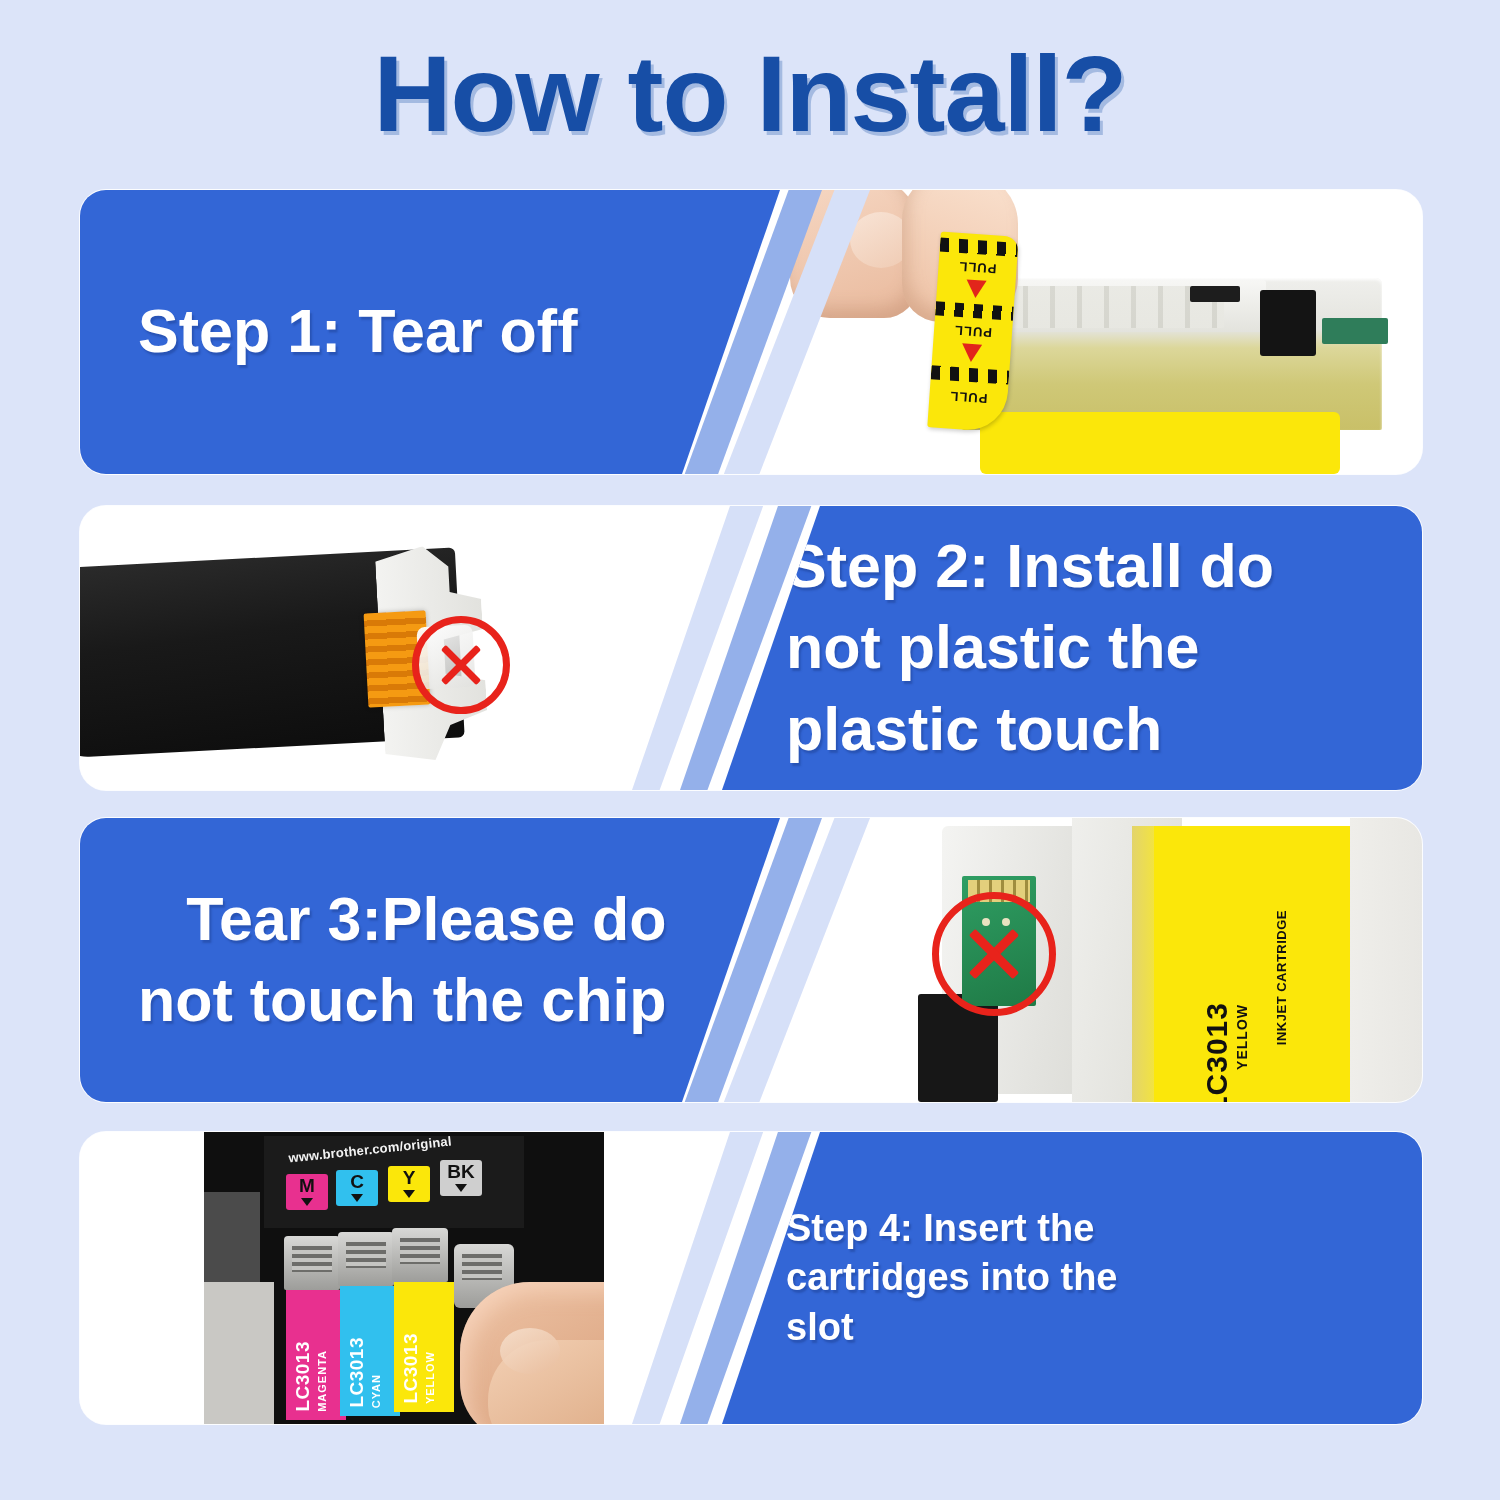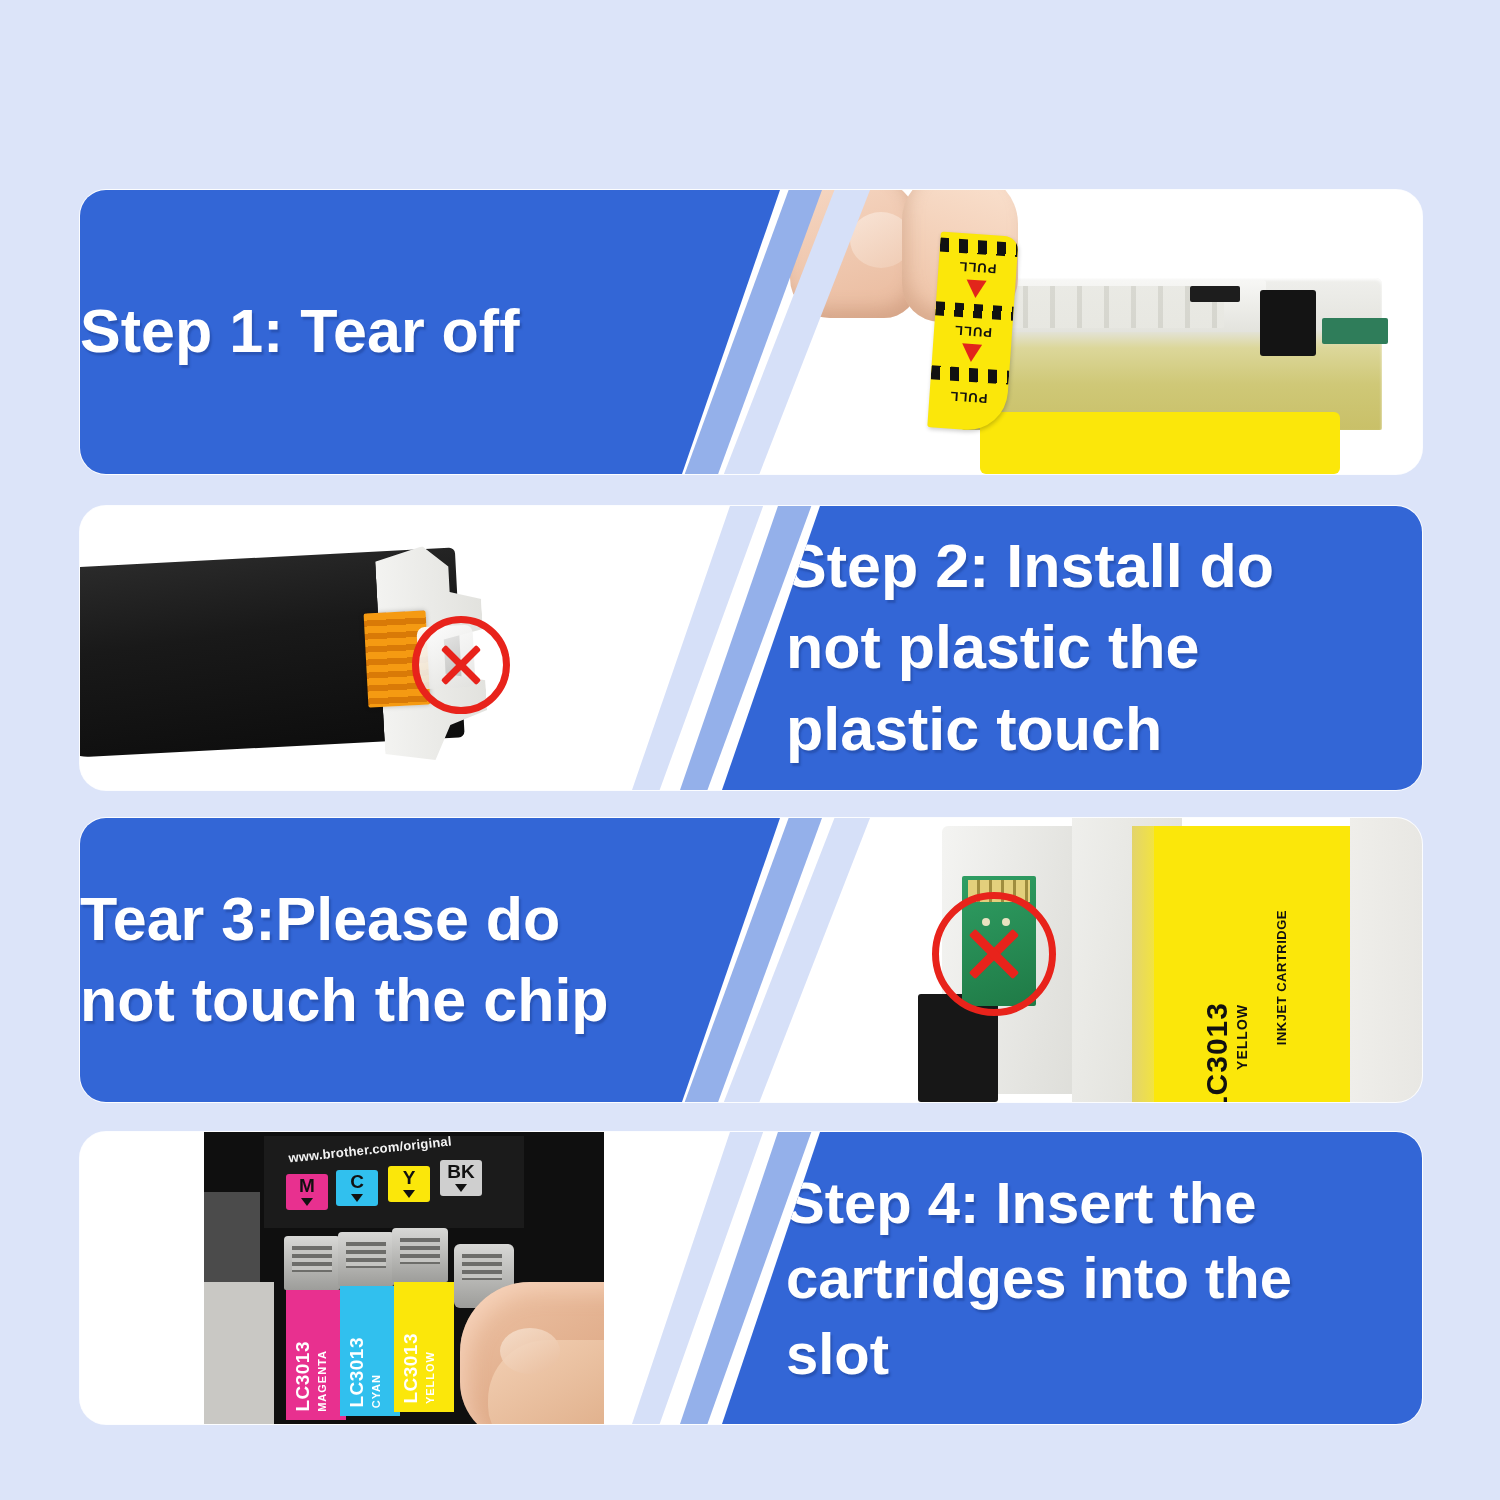--- a/index.html
+++ b/index.html
@@ -229,6 +229,7 @@
 
 <div class="page">
 
+  <div class="title">How to Install?</div>
 
   <div class="row r1 lp">
 

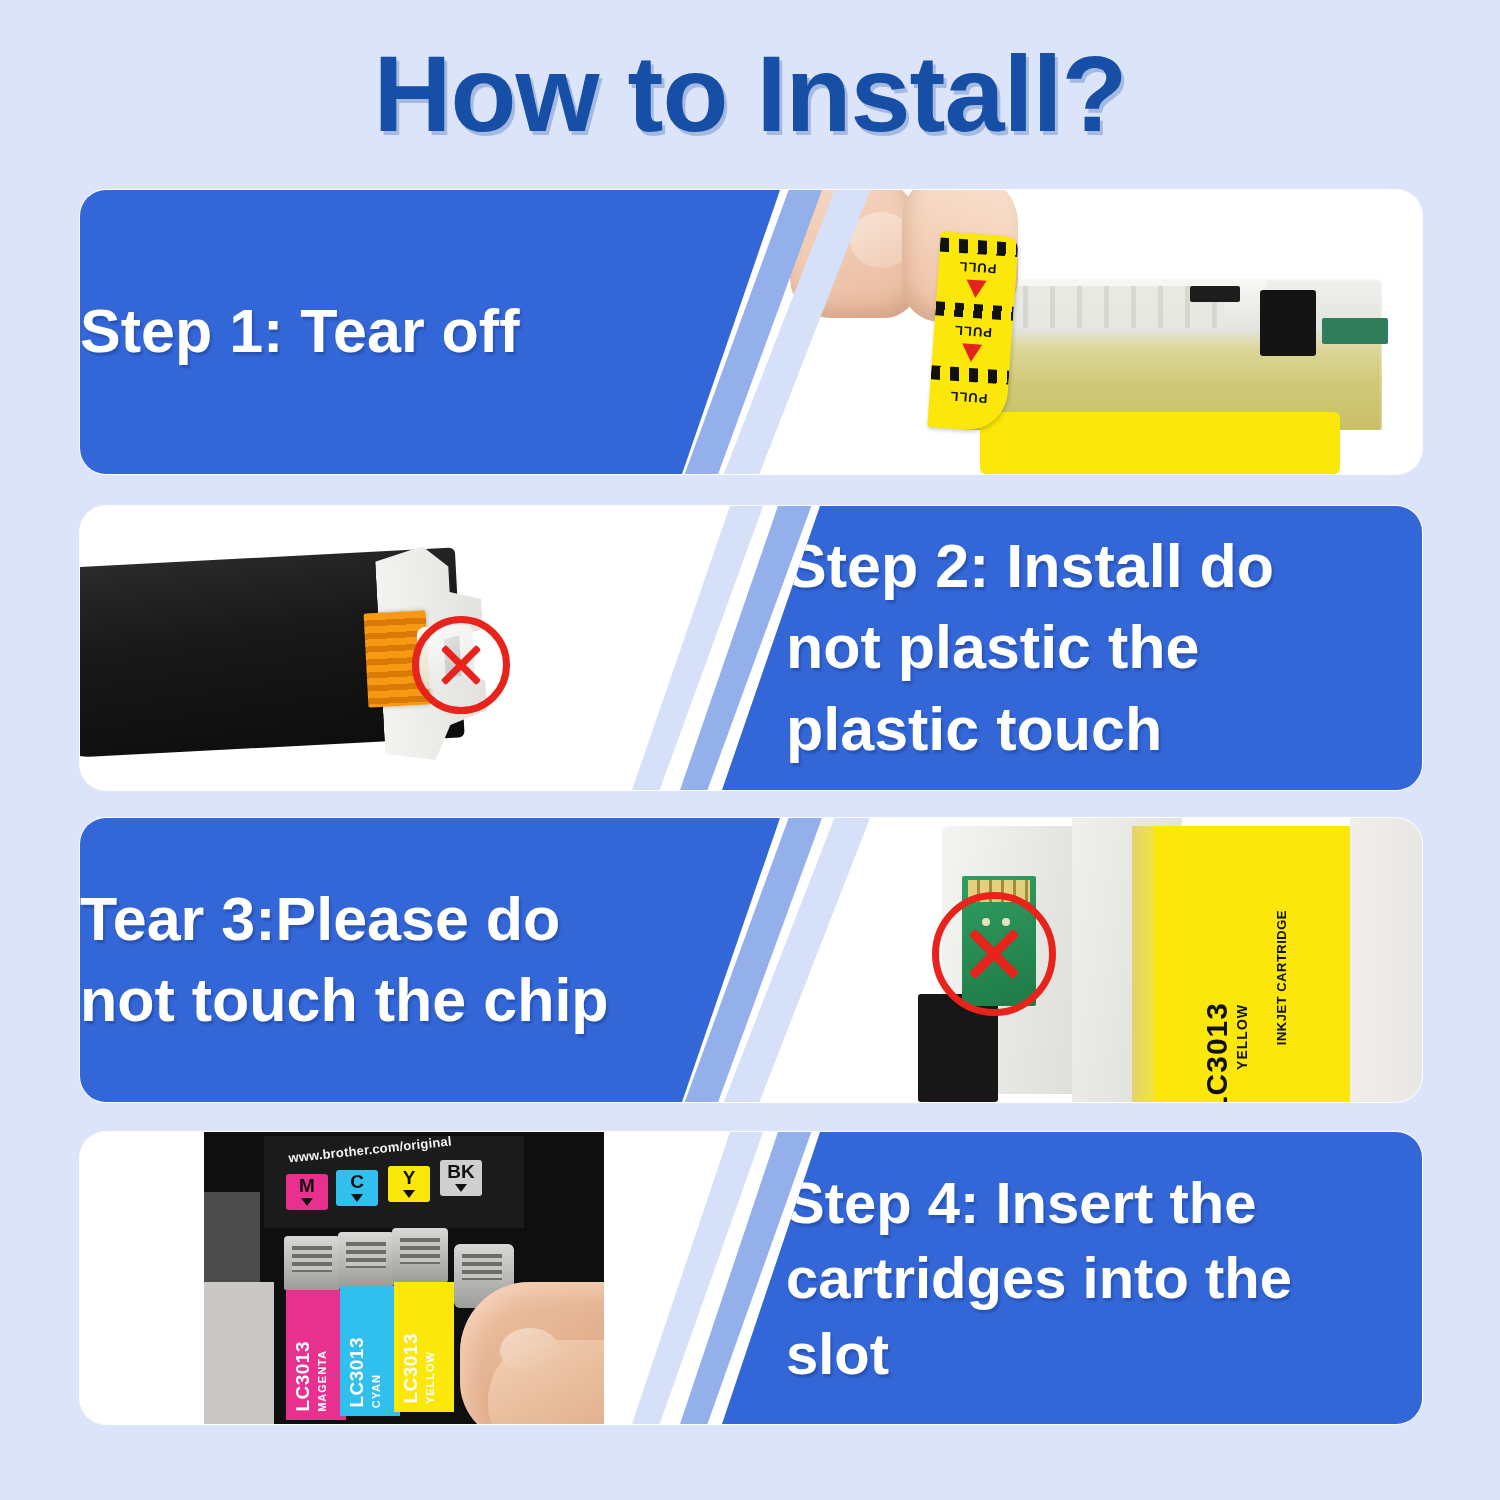--- a/index.html
+++ b/index.html
@@ -50,7 +50,7 @@
   .lp .bluepanel{
     left:0;width:700px;
     clip-path:polygon(0 0, 100% 0, 86% 100%, 0 100%);
-    padding-right:40px;
+    padding-left:58px;padding-right:40px;text-align:right;
   }
   .lp .stripeA{
     left:0;width:742px;

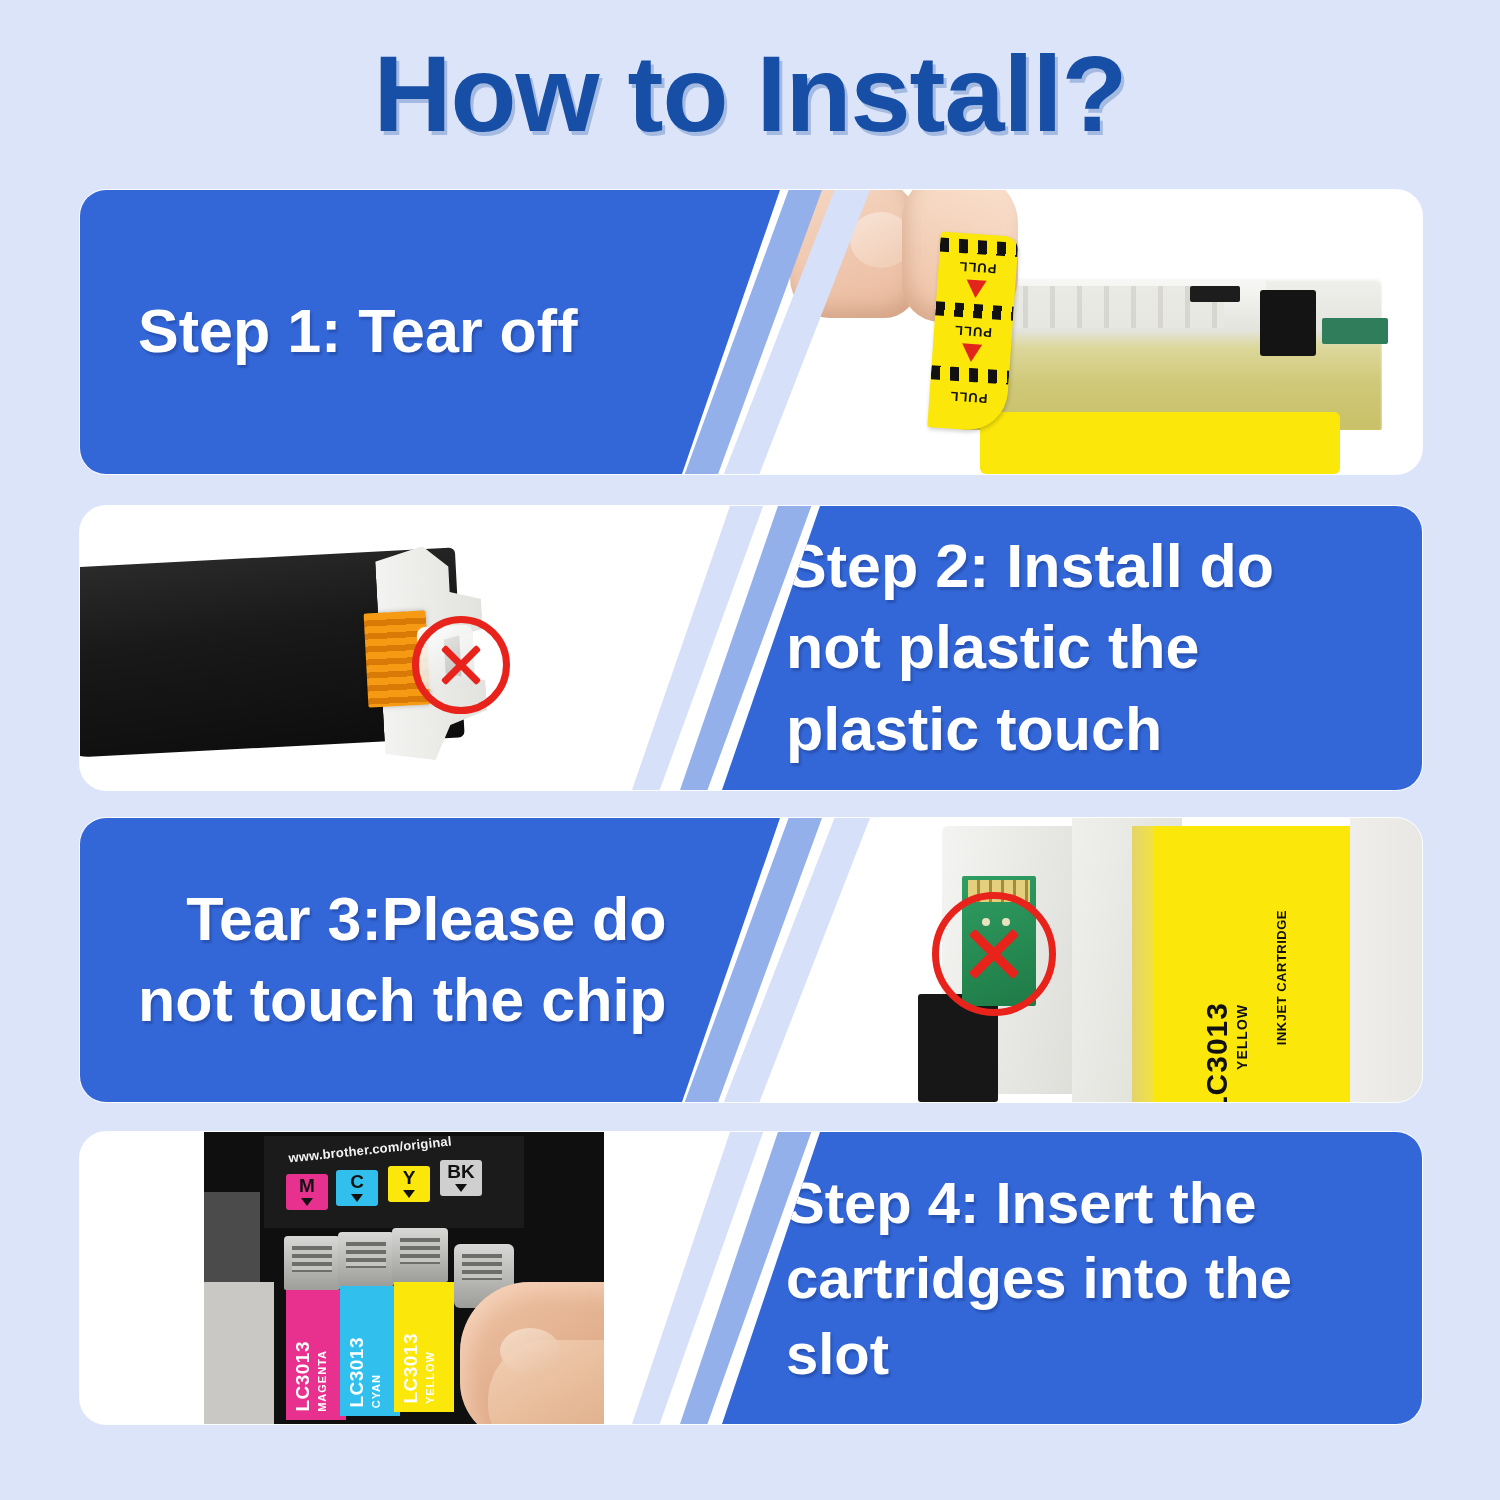--- a/index.html
+++ b/index.html
@@ -86,7 +86,7 @@
     font-size:61px;line-height:1.33;
     text-shadow:2px 3px 2px rgba(20,50,120,0.35);
   }
-  .r4 .steptext{font-size:58px;line-height:1.30;}
+  .r4 .steptext{font-size:38px;line-height:1.30;}
 
   
   .photo{position:absolute;top:0;bottom:0;background:#fff;z-index:1;overflow:hidden;}

